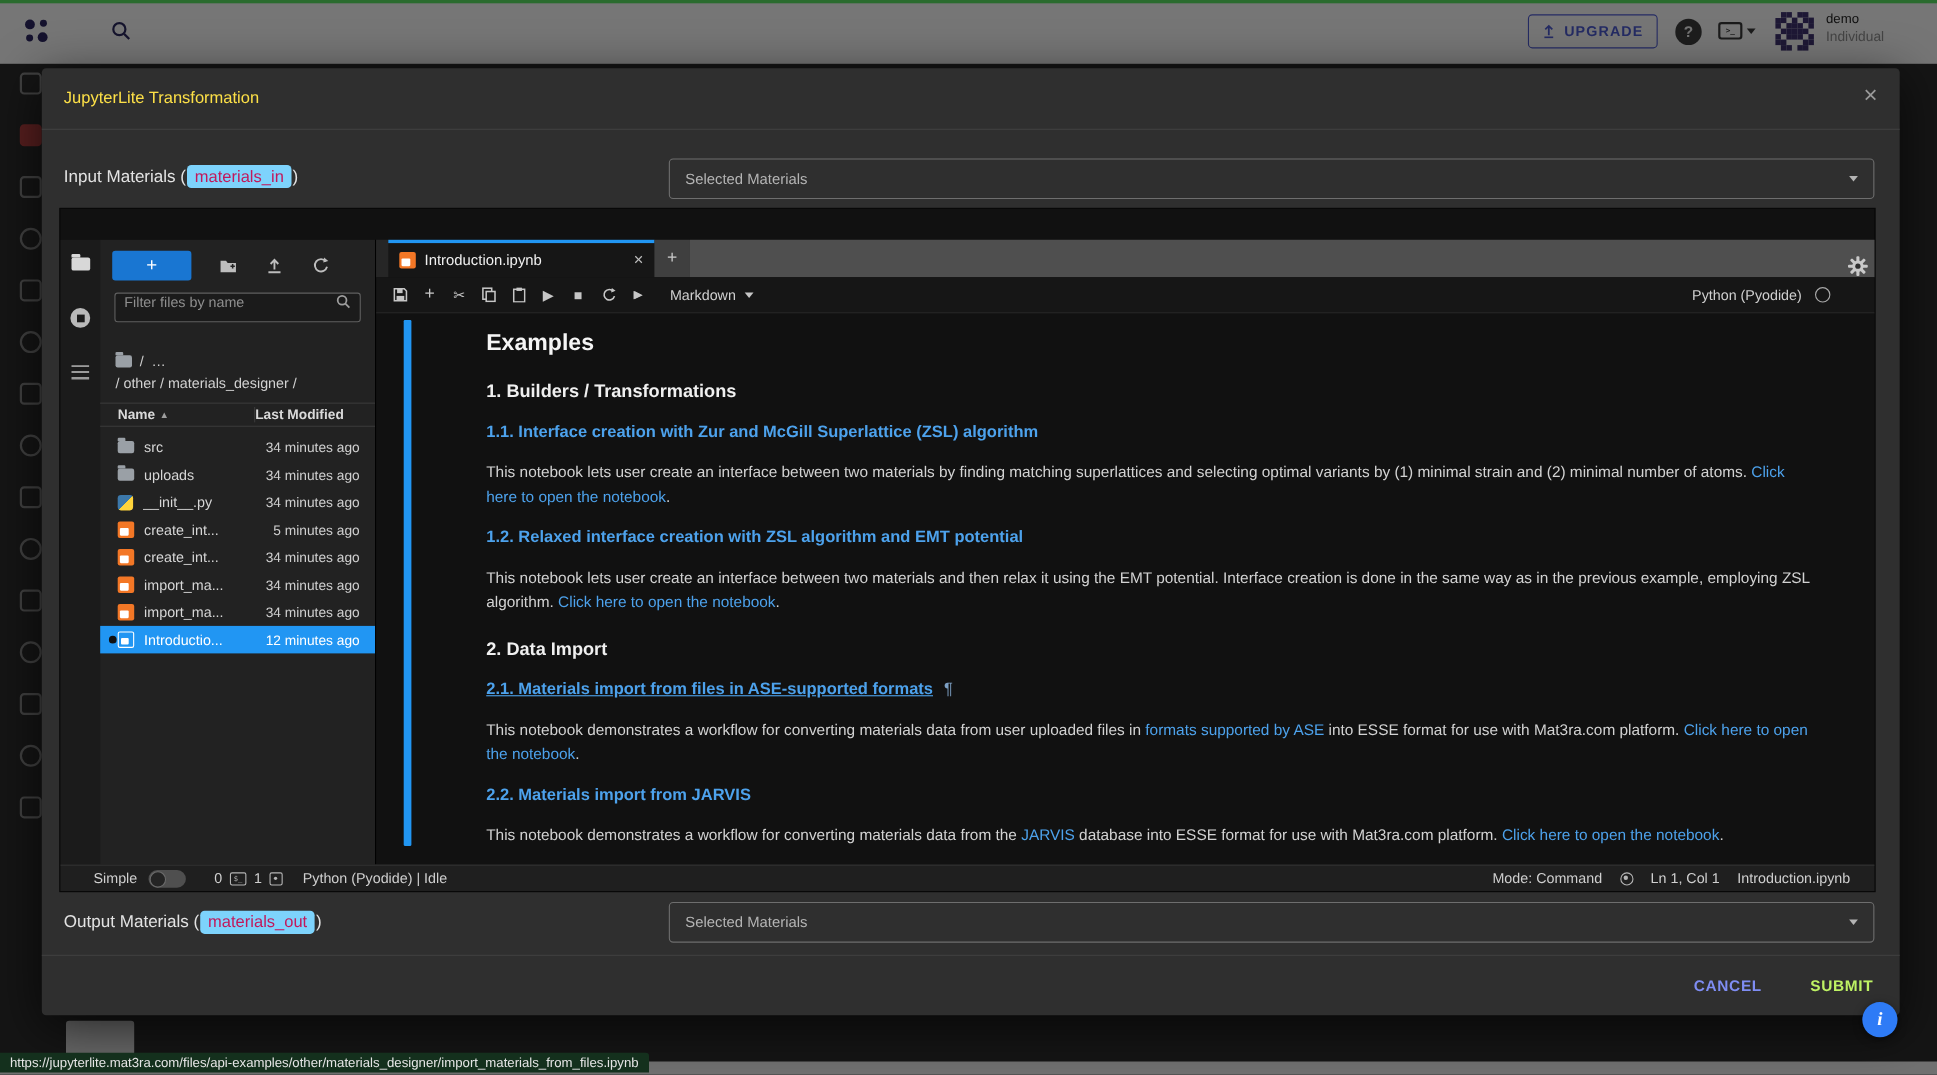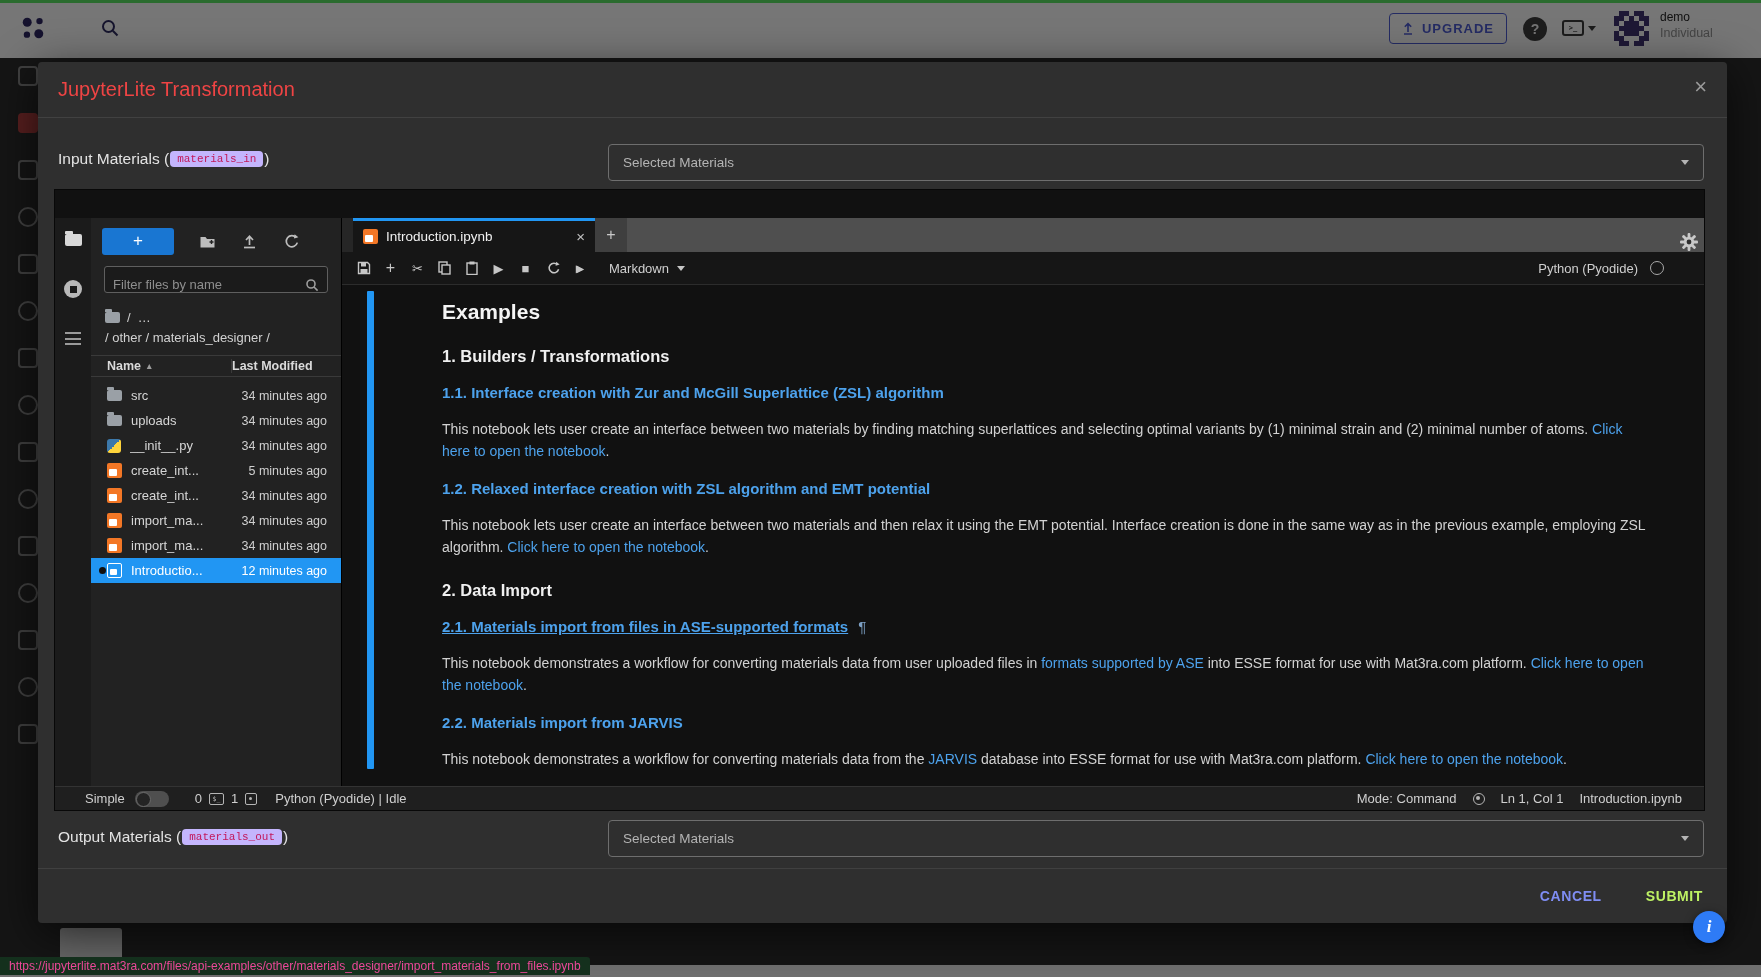--- a/index.html
+++ b/index.html
@@ -47,7 +47,7 @@
   .modal{position:absolute;left:38px;top:62px;width:1689px;height:861px;background:#2f2f2f;border-radius:4px;
          z-index:8;box-shadow:0 10px 45px rgba(0,0,0,.65)}
   .modal-header{height:56px;border-bottom:1px solid #414141;display:flex;align-items:center;padding:0 20px}
-  .modal-title{font-size:20px;color:#ef4444}
+  .modal-title{font-size:15px;color:#fde047}
   .modal-close{position:absolute;right:20px;top:14px;color:#9a9a9a;font-size:22px;line-height:22px;cursor:pointer}
   .gear{position:absolute;left:1641px;top:170px;width:20px;height:20px}
 

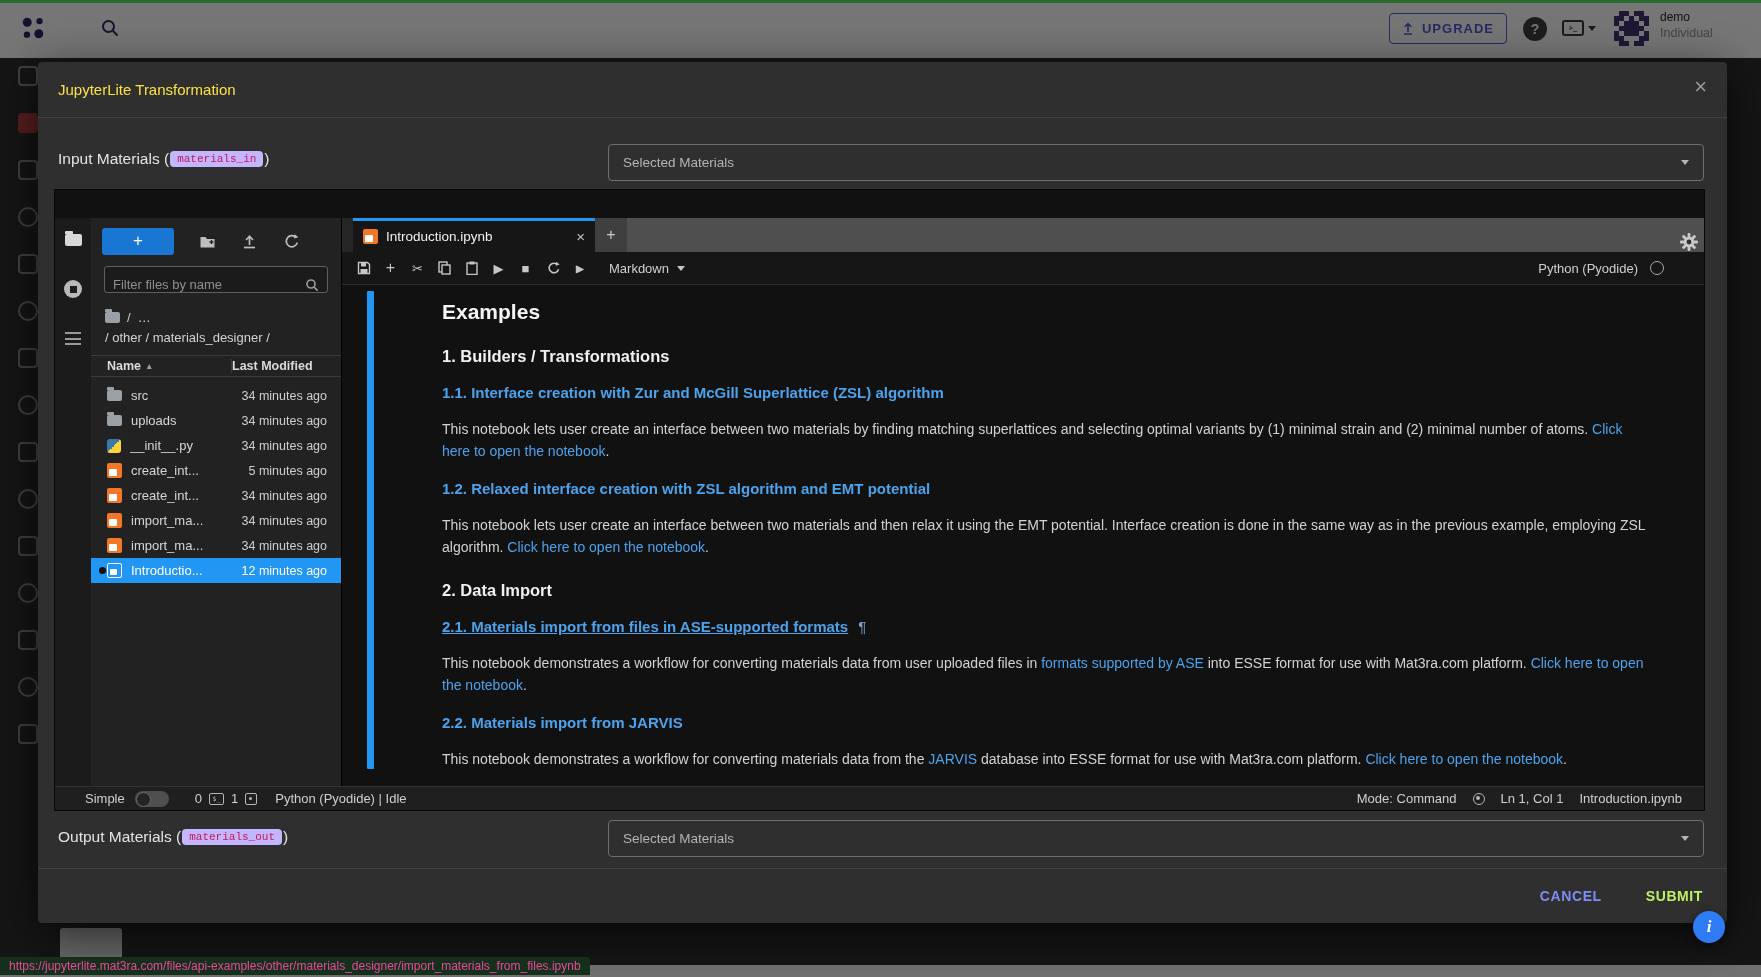--- a/index.html
+++ b/index.html
@@ -53,7 +53,7 @@
 
   .mat-label{position:absolute;left:20px;display:flex;align-items:center;font-size:15.5px;color:#e3e3e3}
   .row-in{top:88px}.row-out{top:766px}
-  .chip{font-family:Liberation Mono, monospace;font-size:11px;color:#c2185b;background:#c4b5fd;
+  .chip{font-family:Liberation Sans, sans-serif;font-size:15px;color:#c2185b;background:#7dd3fc;
         padding:2px 7px;border-radius:4px;margin:0 1px}
   .dd{position:absolute;left:570px;width:1096px;height:37px;border:1px solid #6e6e6e;border-radius:4px;
       display:flex;align-items:center;justify-content:space-between;padding:0 14px;color:#b4b4b4;font-size:13.5px}

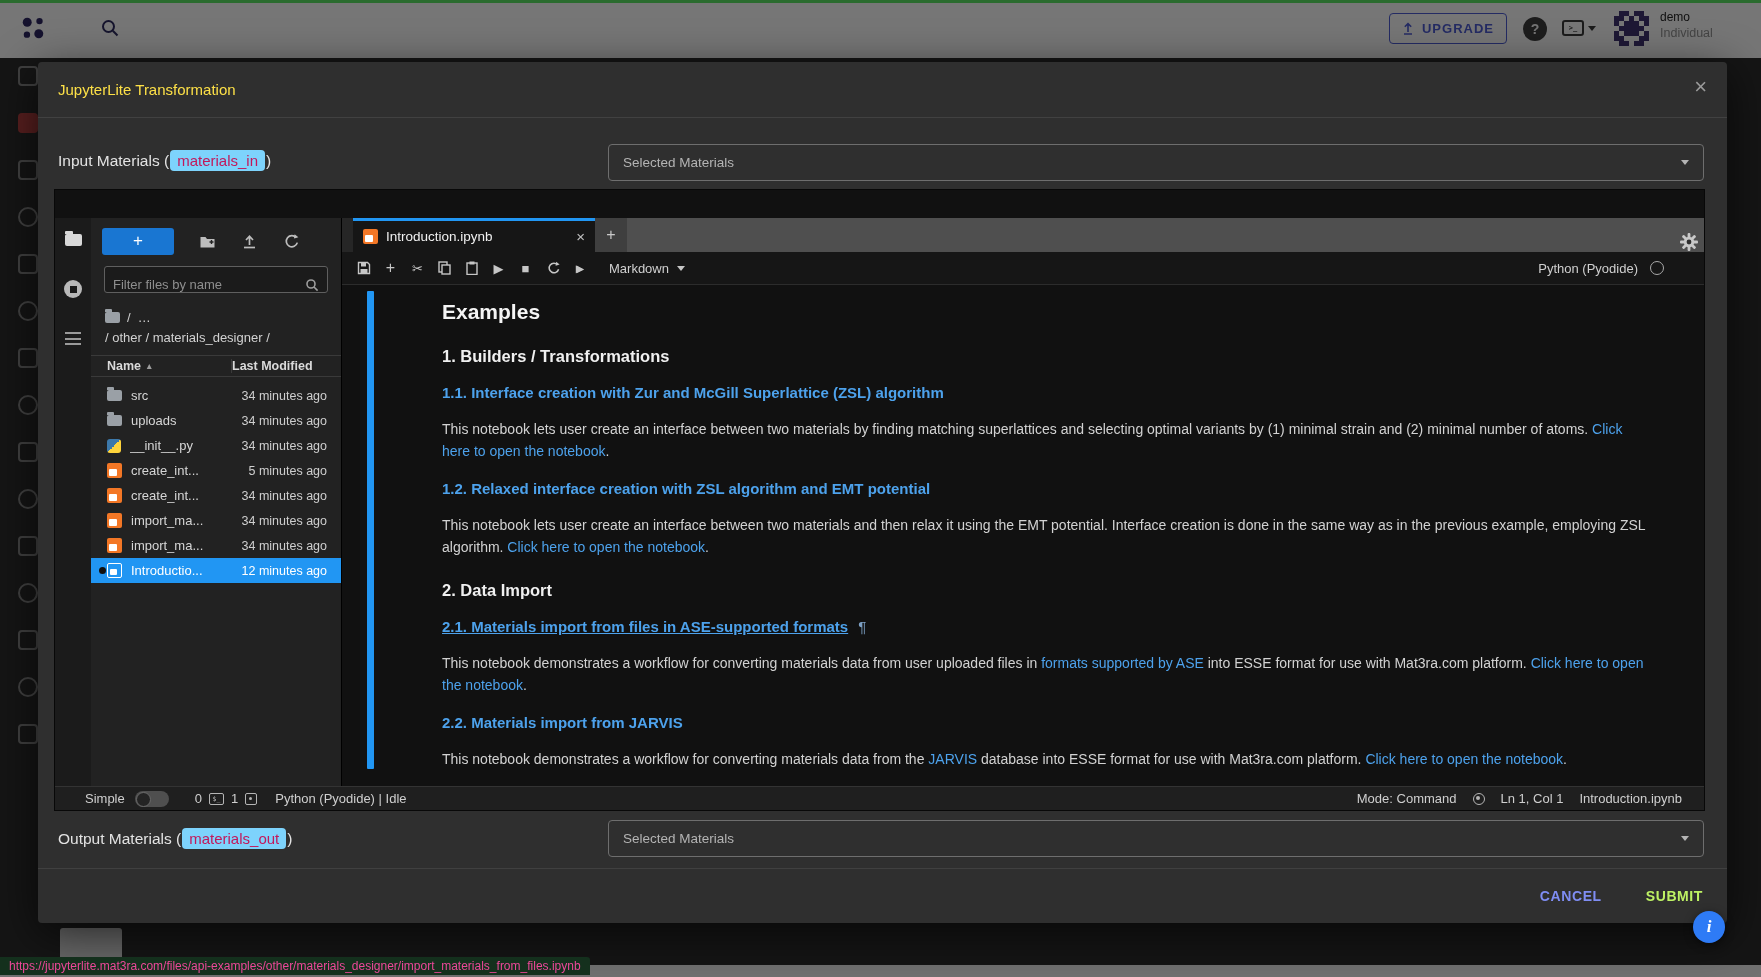--- a/index.html
+++ b/index.html
@@ -86,8 +86,8 @@
   .fp-new{width:72px;height:27px;background:#1976d2;border-radius:3px;color:#fff;font-size:17px;
           display:flex;align-items:center;justify-content:center;cursor:pointer}
   .fp-tool{margin-left:25px;width:17px;height:17px;cursor:pointer}
-  .fp-filter{margin:10px 13px 5px;height:27px;background:#1b1b1b;border:1px solid #5f5f5f;border-radius:3px;
-             display:flex;align-items:flex-end;padding:0 8px}
+  .fp-filter{margin:10px 13px 16px;height:27px;background:#1b1b1b;border:1px solid #5f5f5f;border-radius:3px;
+             display:flex;align-items:flex-start;padding:0 8px}
   .fp-filter input{flex:1;background:transparent;border:none;outline:none;color:#cfcfcf;font-size:13px;
                    font-family:"Liberation Sans",sans-serif}
   .fp-filter input::placeholder{color:#8f8f8f}

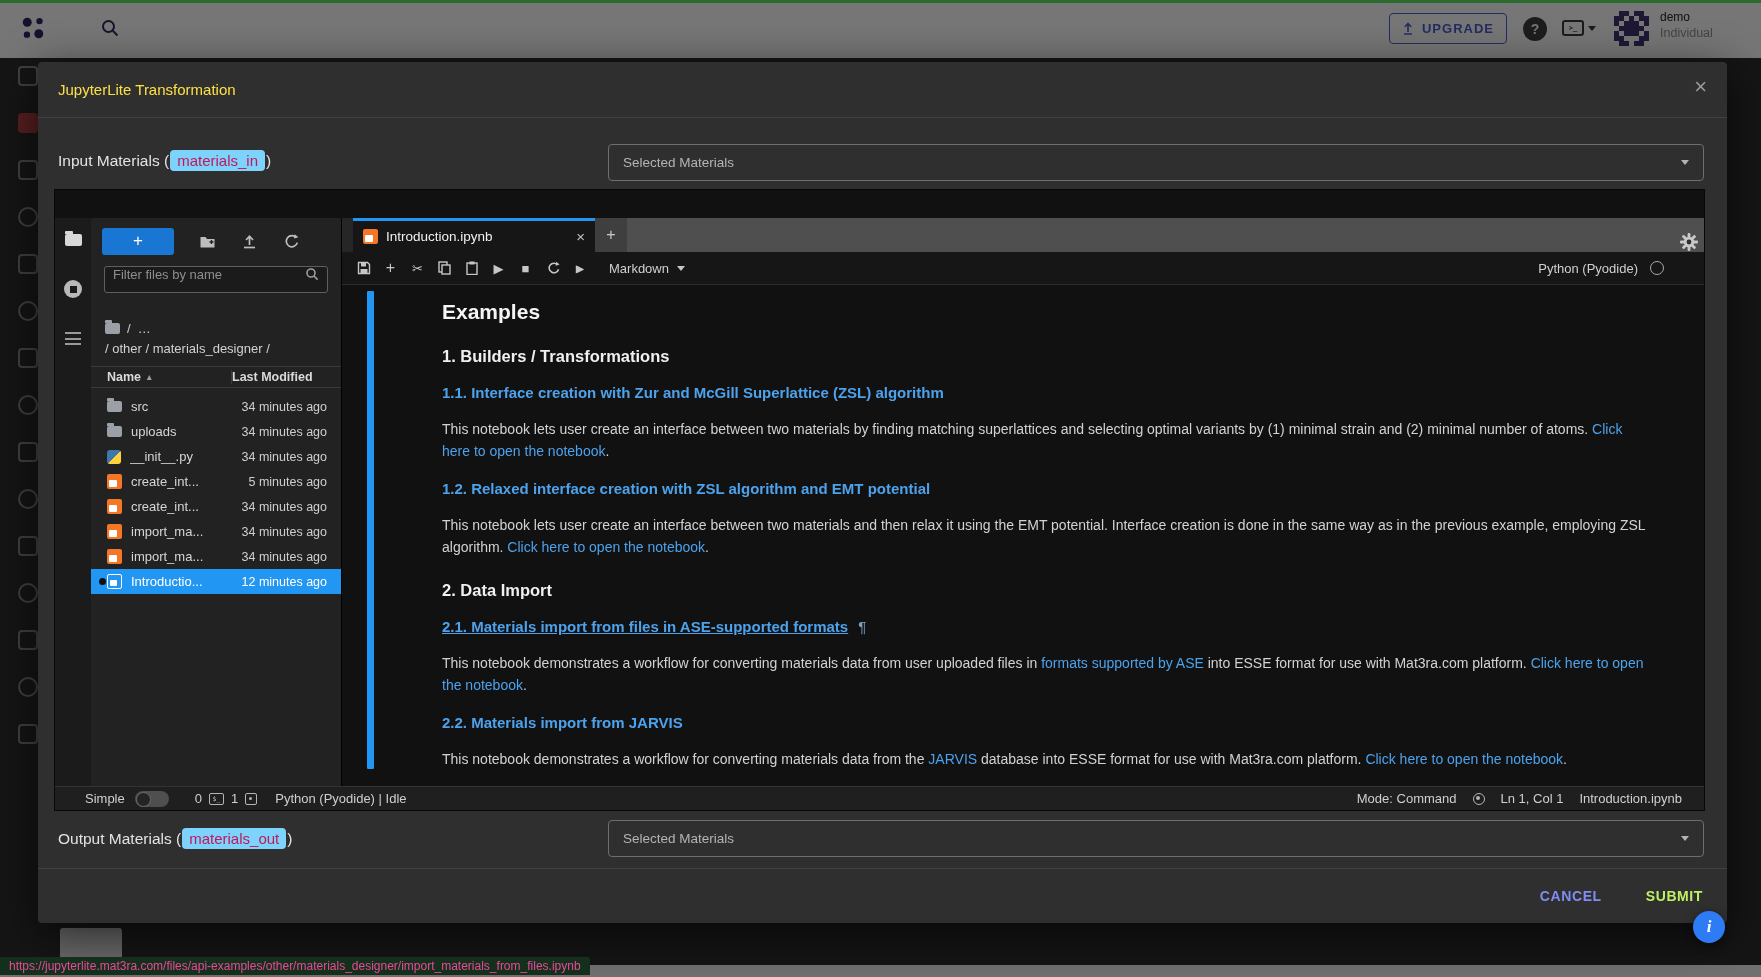--- a/index.html
+++ b/index.html
@@ -161,7 +161,7 @@
   .mode-ic::after{content:"";position:absolute;left:2.5px;top:2.5px;width:4px;height:4px;background:#b5b5b5;border-radius:50%}
 
   
-  .tooltip{position:absolute;left:0;bottom:2px;height:18px;background:#14301d;color:#ec4899;font-size:12px;
+  .tooltip{position:absolute;left:0;bottom:2px;height:18px;background:#14301d;color:#e5e5e5;font-size:12px;
            line-height:18px;padding:0 9px;border-radius:0 3px 0 0;z-index:9;white-space:nowrap}
   .info-fab{position:absolute;left:1693px;top:911px;width:32px;height:32px;border-radius:50%;background:#2e7bf6;
             color:#fff;font-family:"Liberation Serif",serif;font-style:italic;font-weight:bold;font-size:17px;

